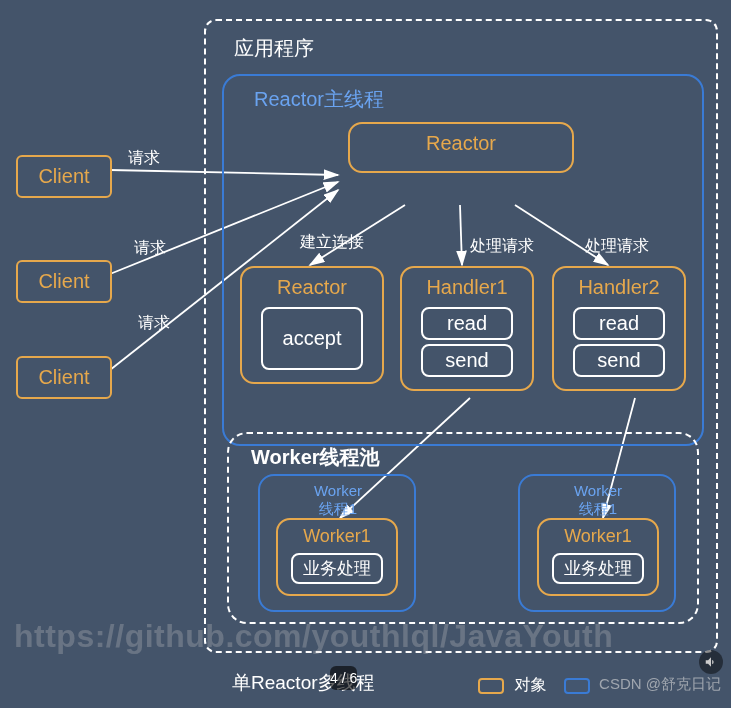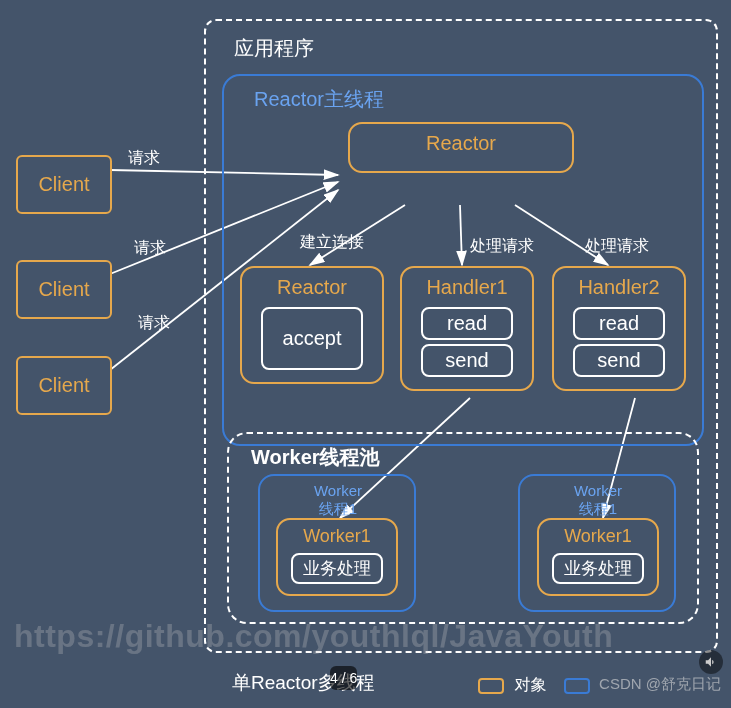--- a/index.html
+++ b/index.html
@@ -21,7 +21,7 @@
     background: #44546a;
     color: #e6a84c;
     font-size: 20px;
-    padding: 16px 14px;
+    padding: 8px 14px;
     text-align: center;
   }
   .dashed-box {

